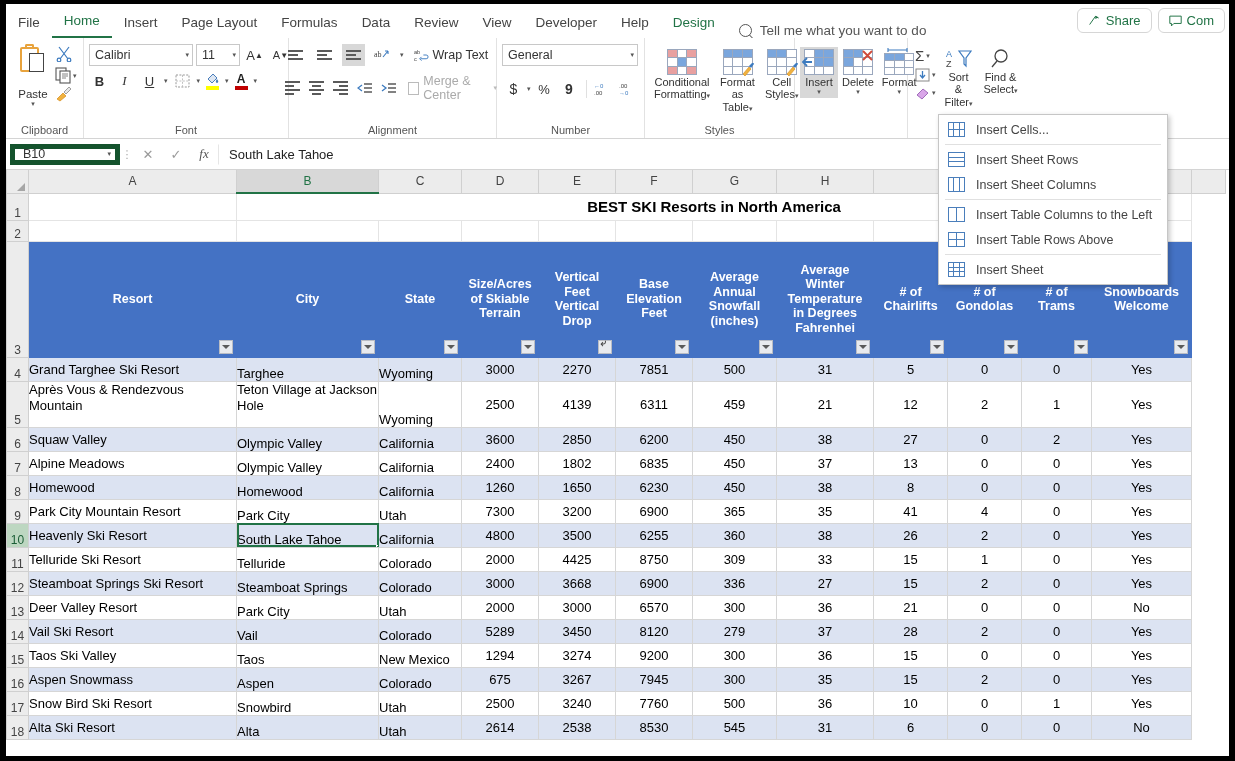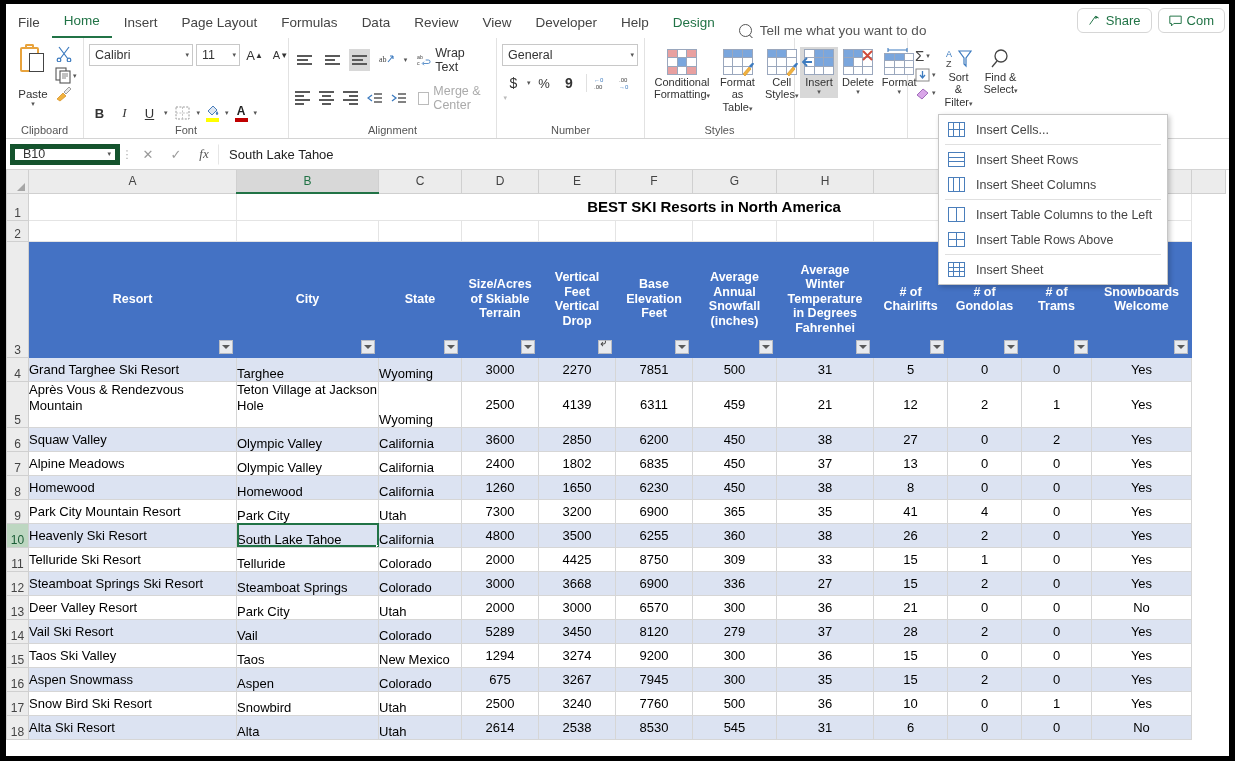--- a/index.html
+++ b/index.html
@@ -252,7 +252,7 @@
     </div>
 
     <div class="grp fontgrp">
-      <div class="gbody" style="flex-direction:column;gap:4px;justify-content:space-between;">
+      <div class="gbody" style="flex-direction:column;gap:4px;">
         <div class="fontrow">
           <div class="combo" style="width:104px;">
             <span class="cv">Calibri</span>

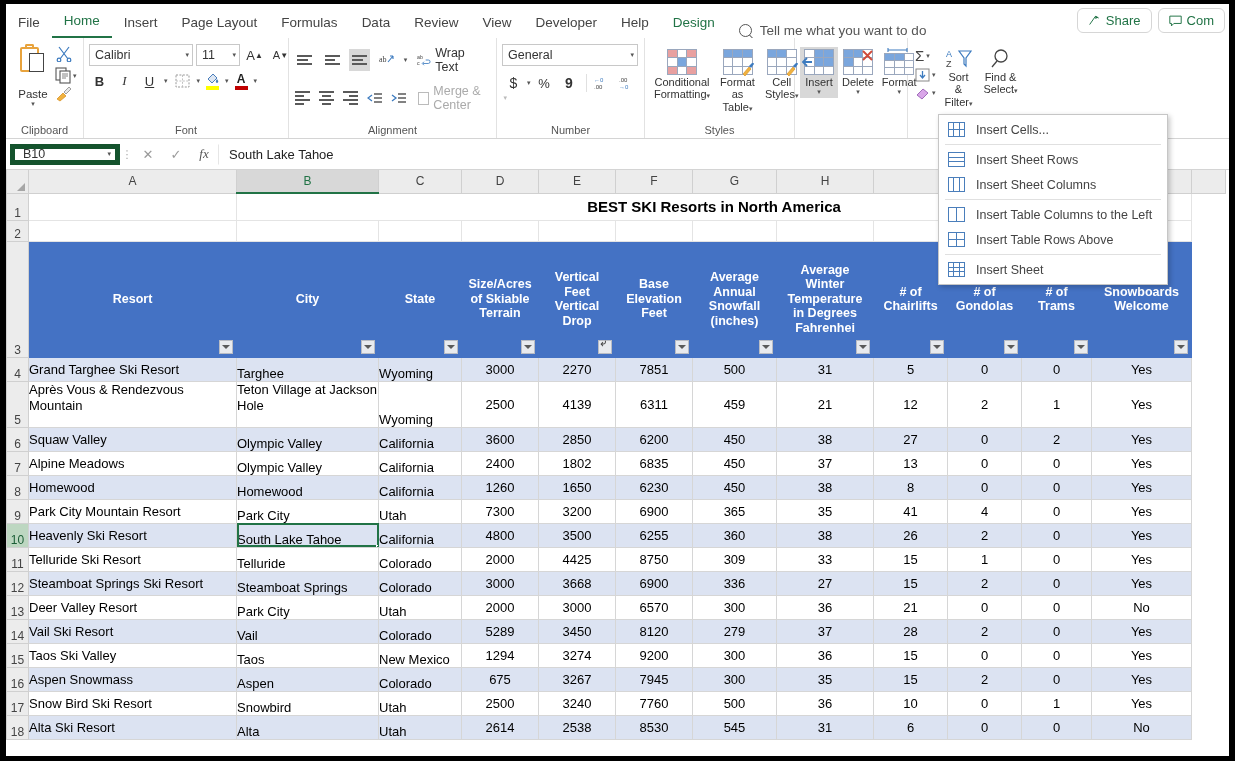--- a/index.html
+++ b/index.html
@@ -69,7 +69,7 @@
   .fcolbtn { display:flex; flex-direction:column; align-items:center; width:17px; }
 
   
-  .aligngrp { width:208px; }
+  .aligngrp { width:208px;align-items:center; }
   .alines { display:flex; flex-direction:column; justify-content:center; gap:2.5px;
             width:15px; height:14px; }
   .alines i { height:1.6px; background:#5a5a5a; display:block; }

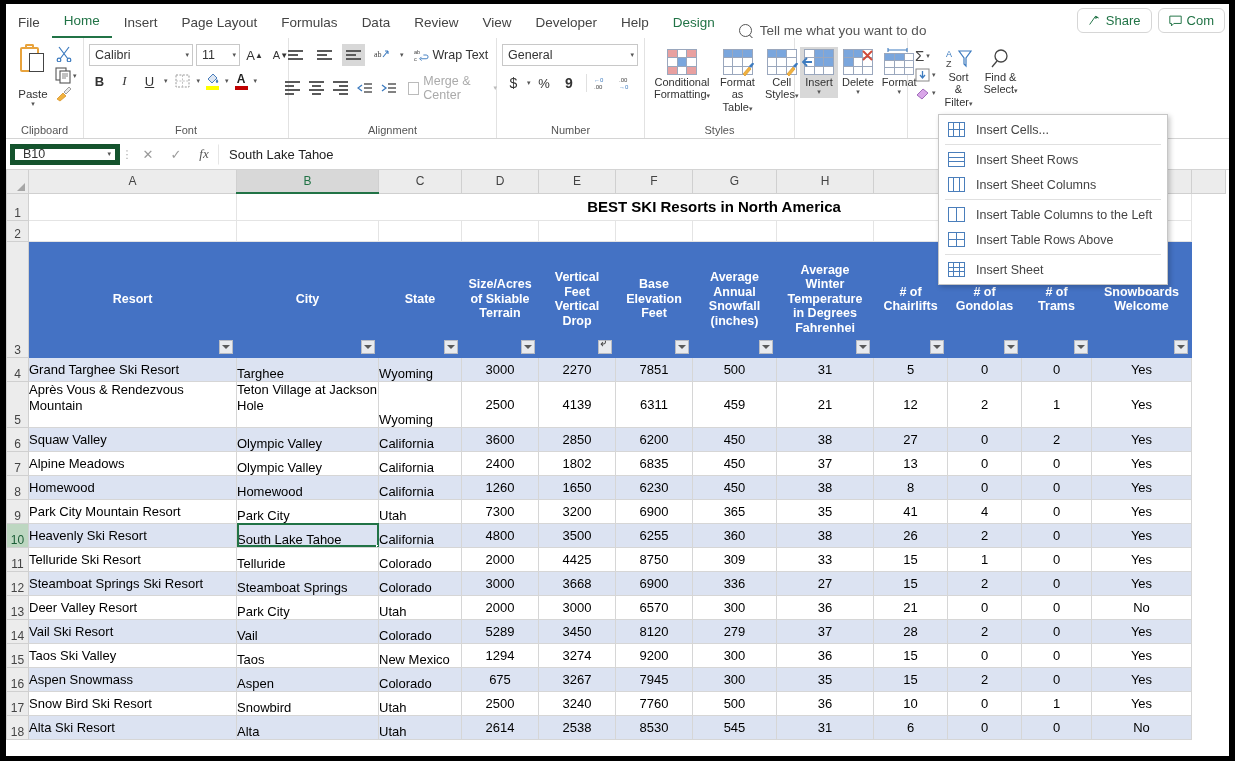--- a/index.html
+++ b/index.html
@@ -390,7 +390,7 @@
     </div>
 
     <div class="grp numgrp">
-      <div class="gbody" style="flex-direction:column;gap:2px;">
+      <div class="gbody" style="flex-direction:column;gap:8px;">
         <div class="combo" style="width:136px;">
           <span class="cv">General</span>
           <span class="caret">▾</span>

